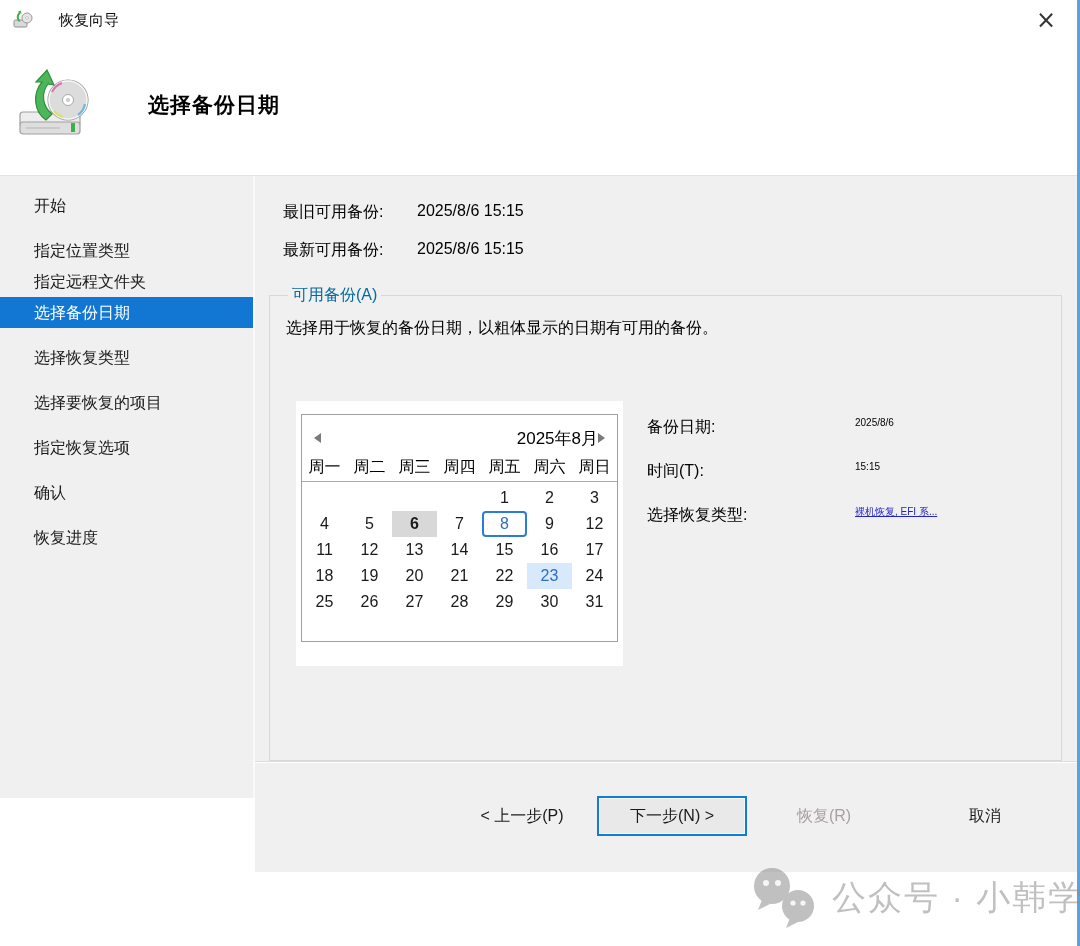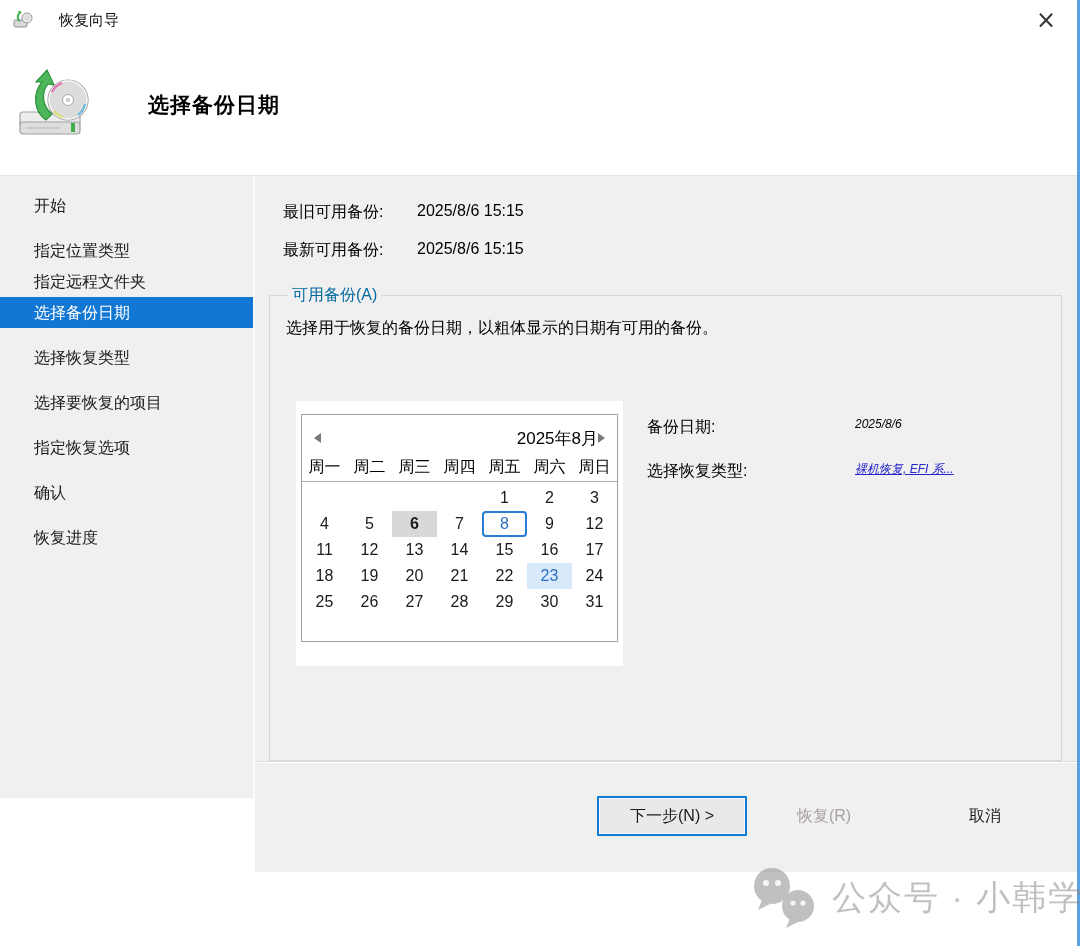--- a/index.html
+++ b/index.html
@@ -112,7 +112,7 @@
   .details { margin-left:24px; margin-top:16px; }
   .det-row { display:flex; margin-bottom:23px; }
   .det-row .lab { width:208px; font-size:16px; color:#000; }
-  .det-row .val { font-size:12px; color:#000;font-style:italic; }
+  .det-row .val { font-size:10px; color:#000; }
   .det-row .val.link { color:#2424cc; text-decoration:underline; cursor:pointer; }
   
   .footer {

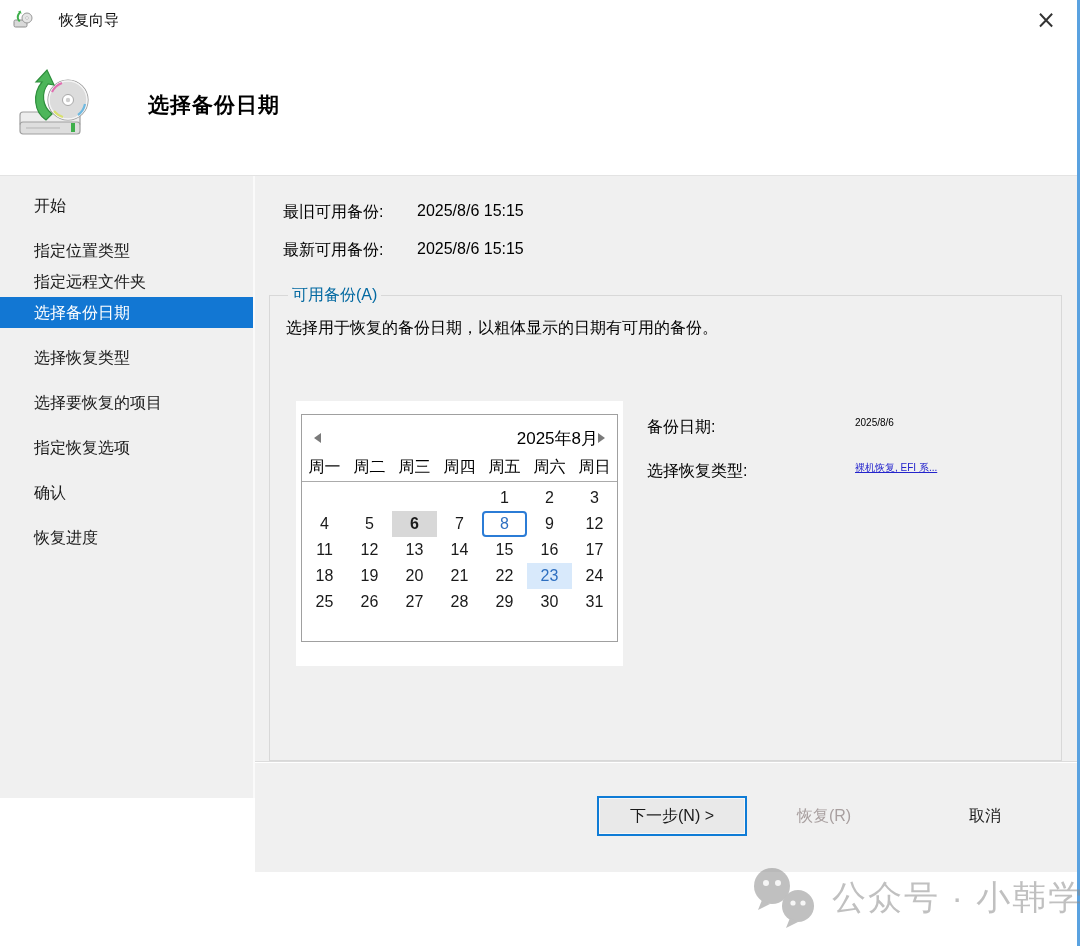--- a/index.html
+++ b/index.html
@@ -289,6 +289,10 @@
                   <span class="val">2025/8/6</span>
                 </div>
                 <div class="det-row">
+                  <span class="lab">时间(T):</span>
+                  <span class="val">15:15</span>
+                </div>
+                <div class="det-row">
                   <span class="lab">选择恢复类型:</span>
                   <span class="val link">裸机恢复, EFI 系...</span>
                 </div>

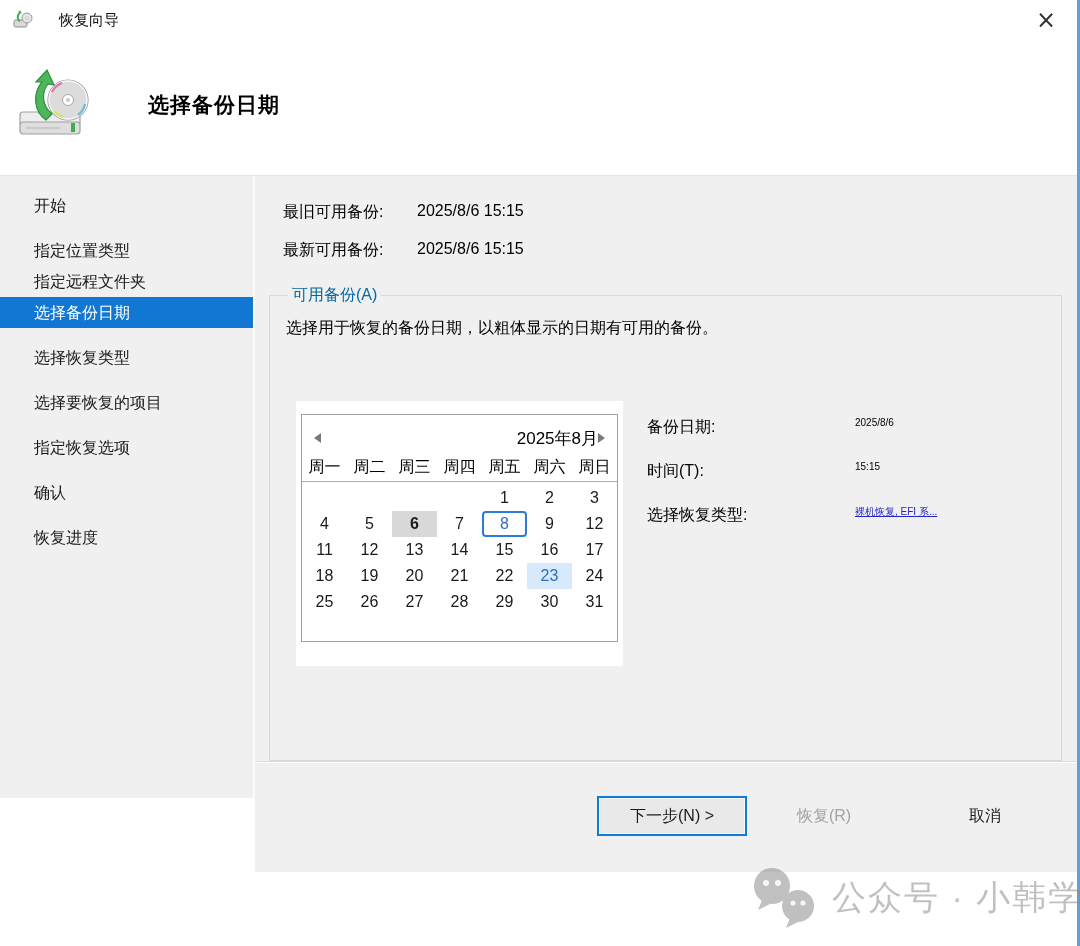--- a/index.html
+++ b/index.html
@@ -303,6 +303,7 @@
       </div>
 
       <div class="footer">
+        <button class="btn btn-prev">&lt; 上一步(P)</button>
         <button class="btn btn-next">下一步(N) &gt;</button>
         <button class="btn btn-recover">恢复(R)</button>
         <button class="btn btn-cancel">取消</button>

